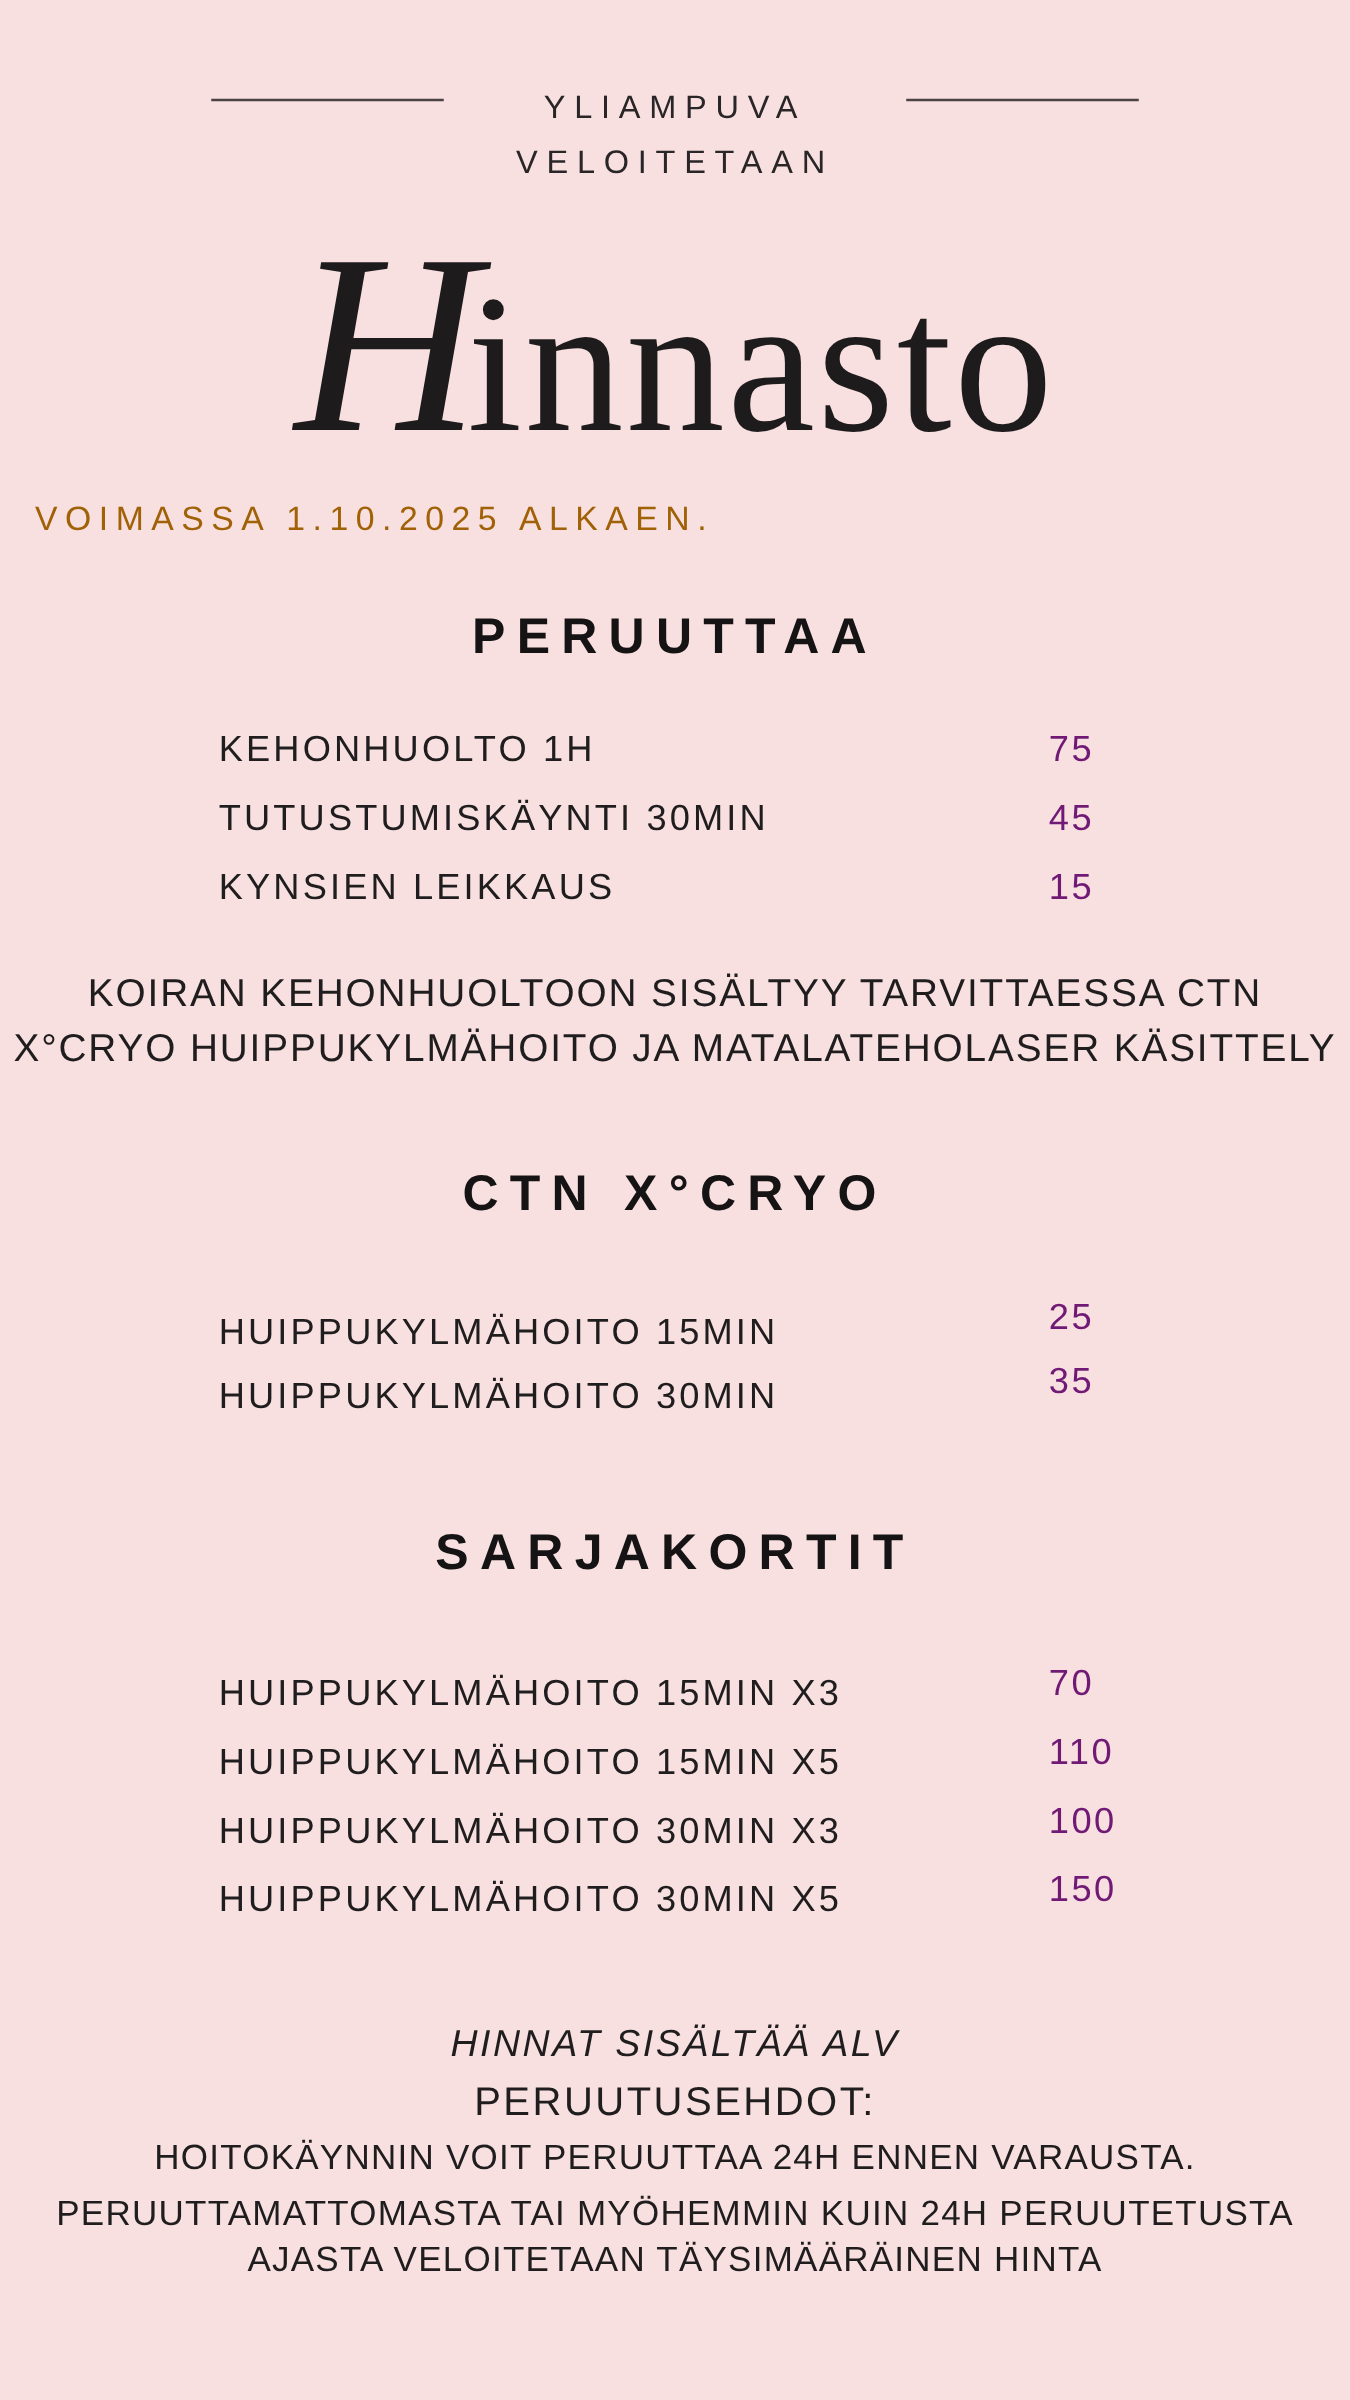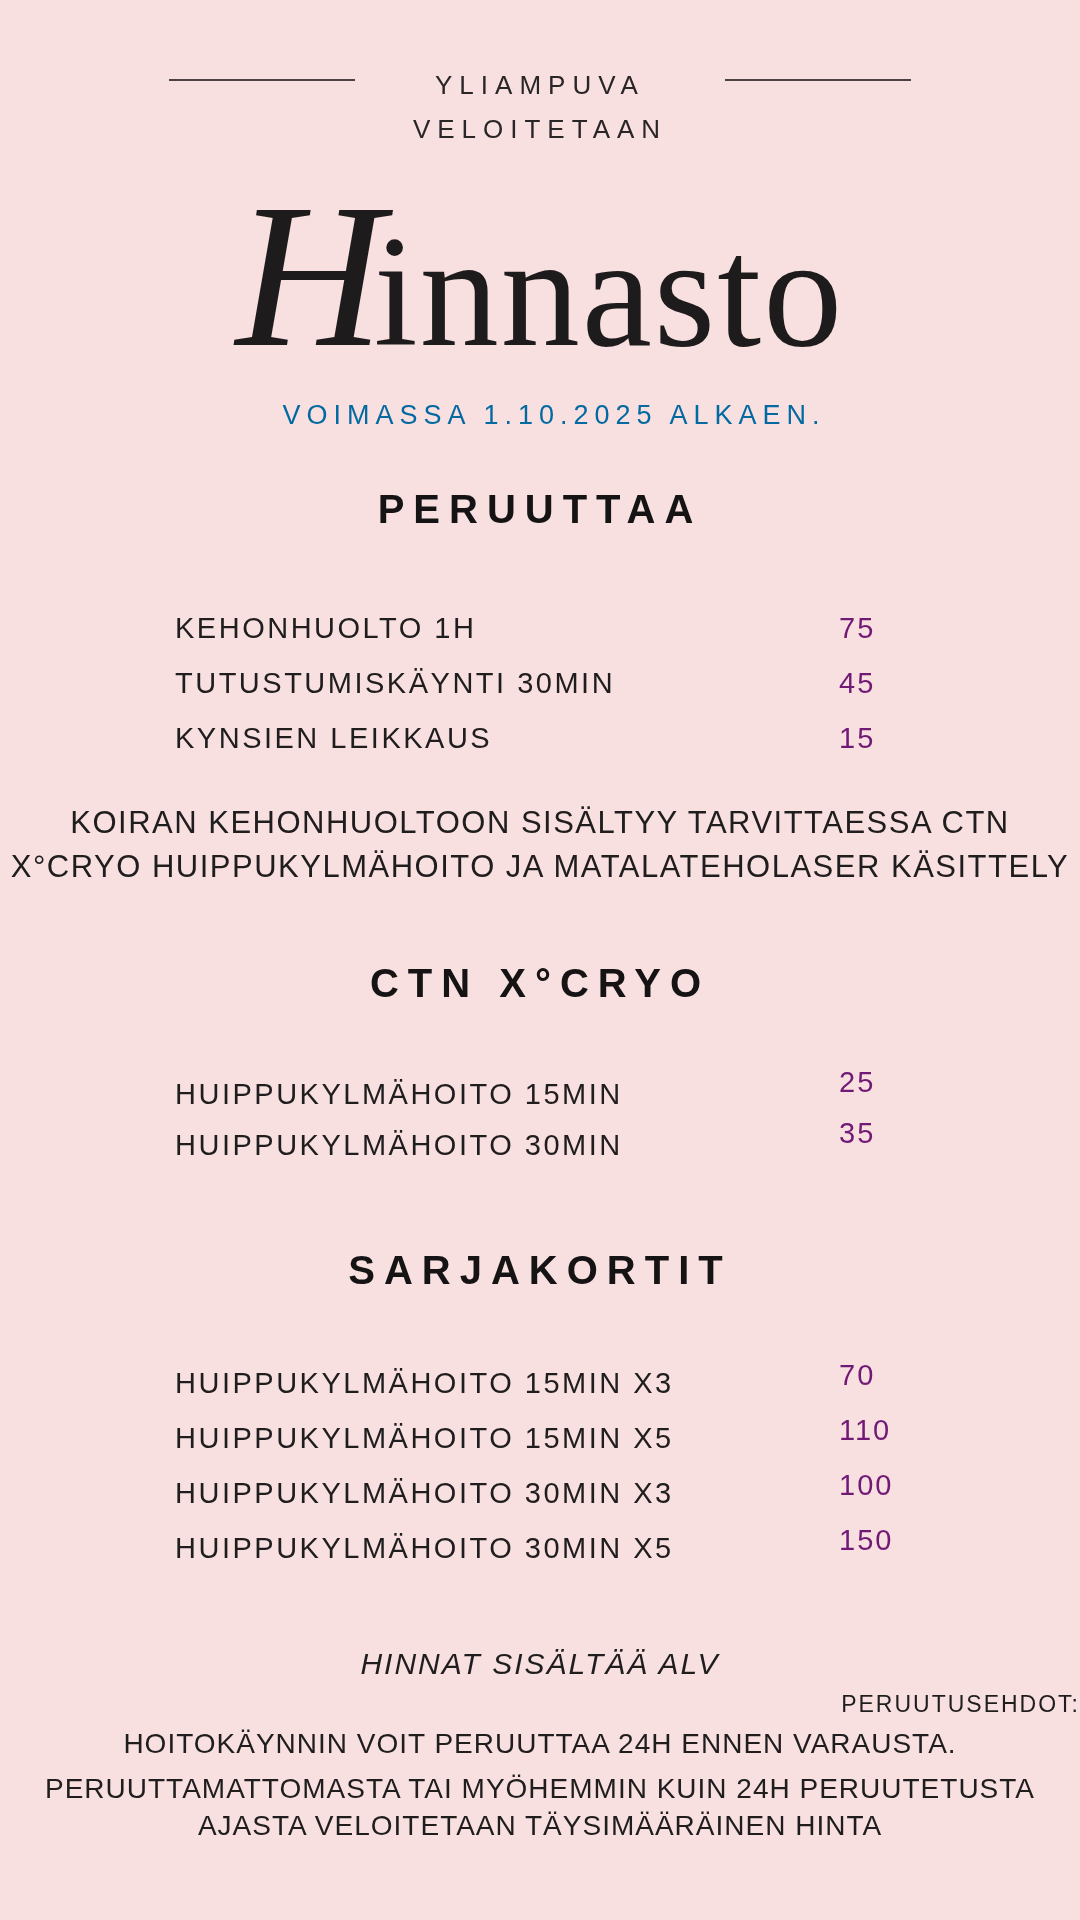--- a/index.html
+++ b/index.html
@@ -60,10 +60,9 @@
 
   .subtitle {
     margin: 26px 0 0 0;
-    text-align: center;
     font-size: 27px;
     letter-spacing: 6px;
-    color: #0369a1;
+    color: #a16207;
     padding-left: 28px;
   }
 

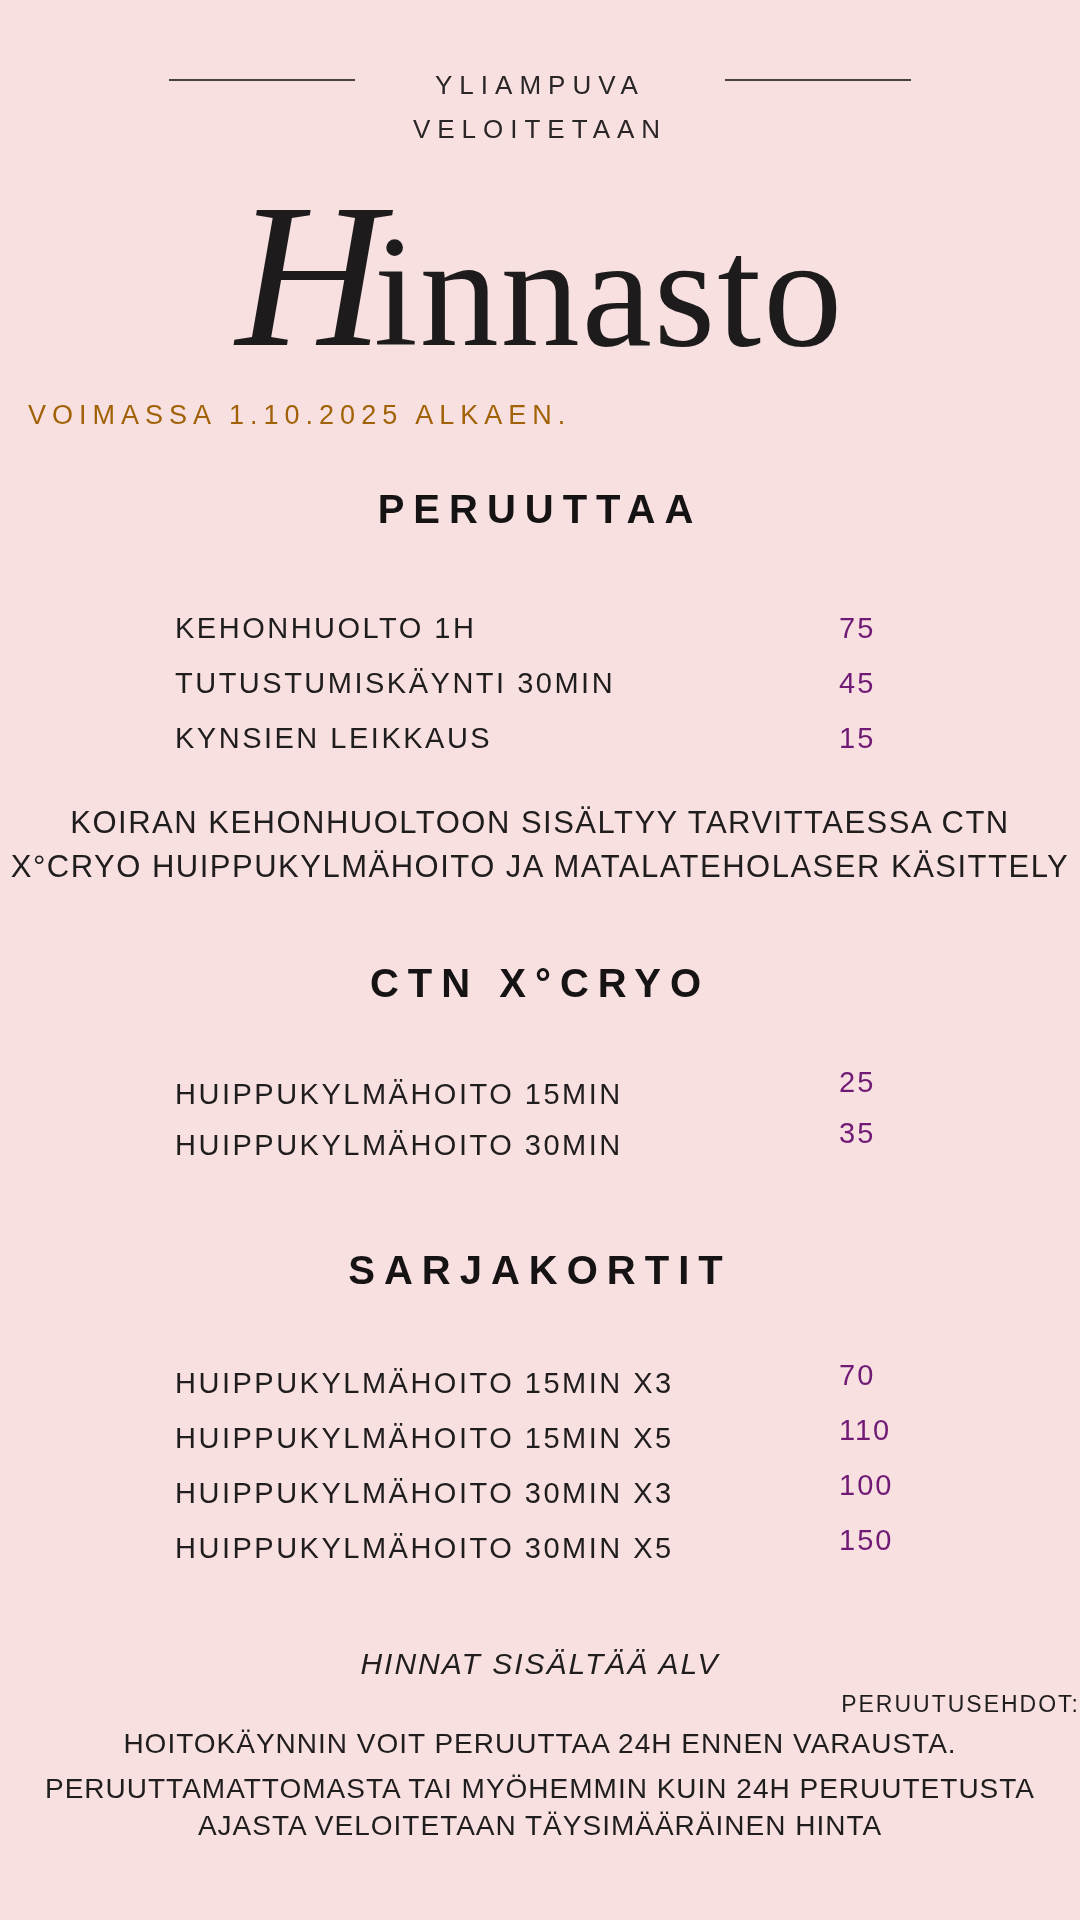--- a/index.html
+++ b/index.html
@@ -85,7 +85,7 @@
     width: 730px;
     margin: 0 auto;
   }
-  .sec-koiralle .price-list { margin-top: 80px; }
+  .sec-koiralle .price-list { margin-top: 52px; }
   .sec-cryo     .price-list { margin-top: 72px; }
   .sec-sarja    .price-list { margin-top: 74px; }
 

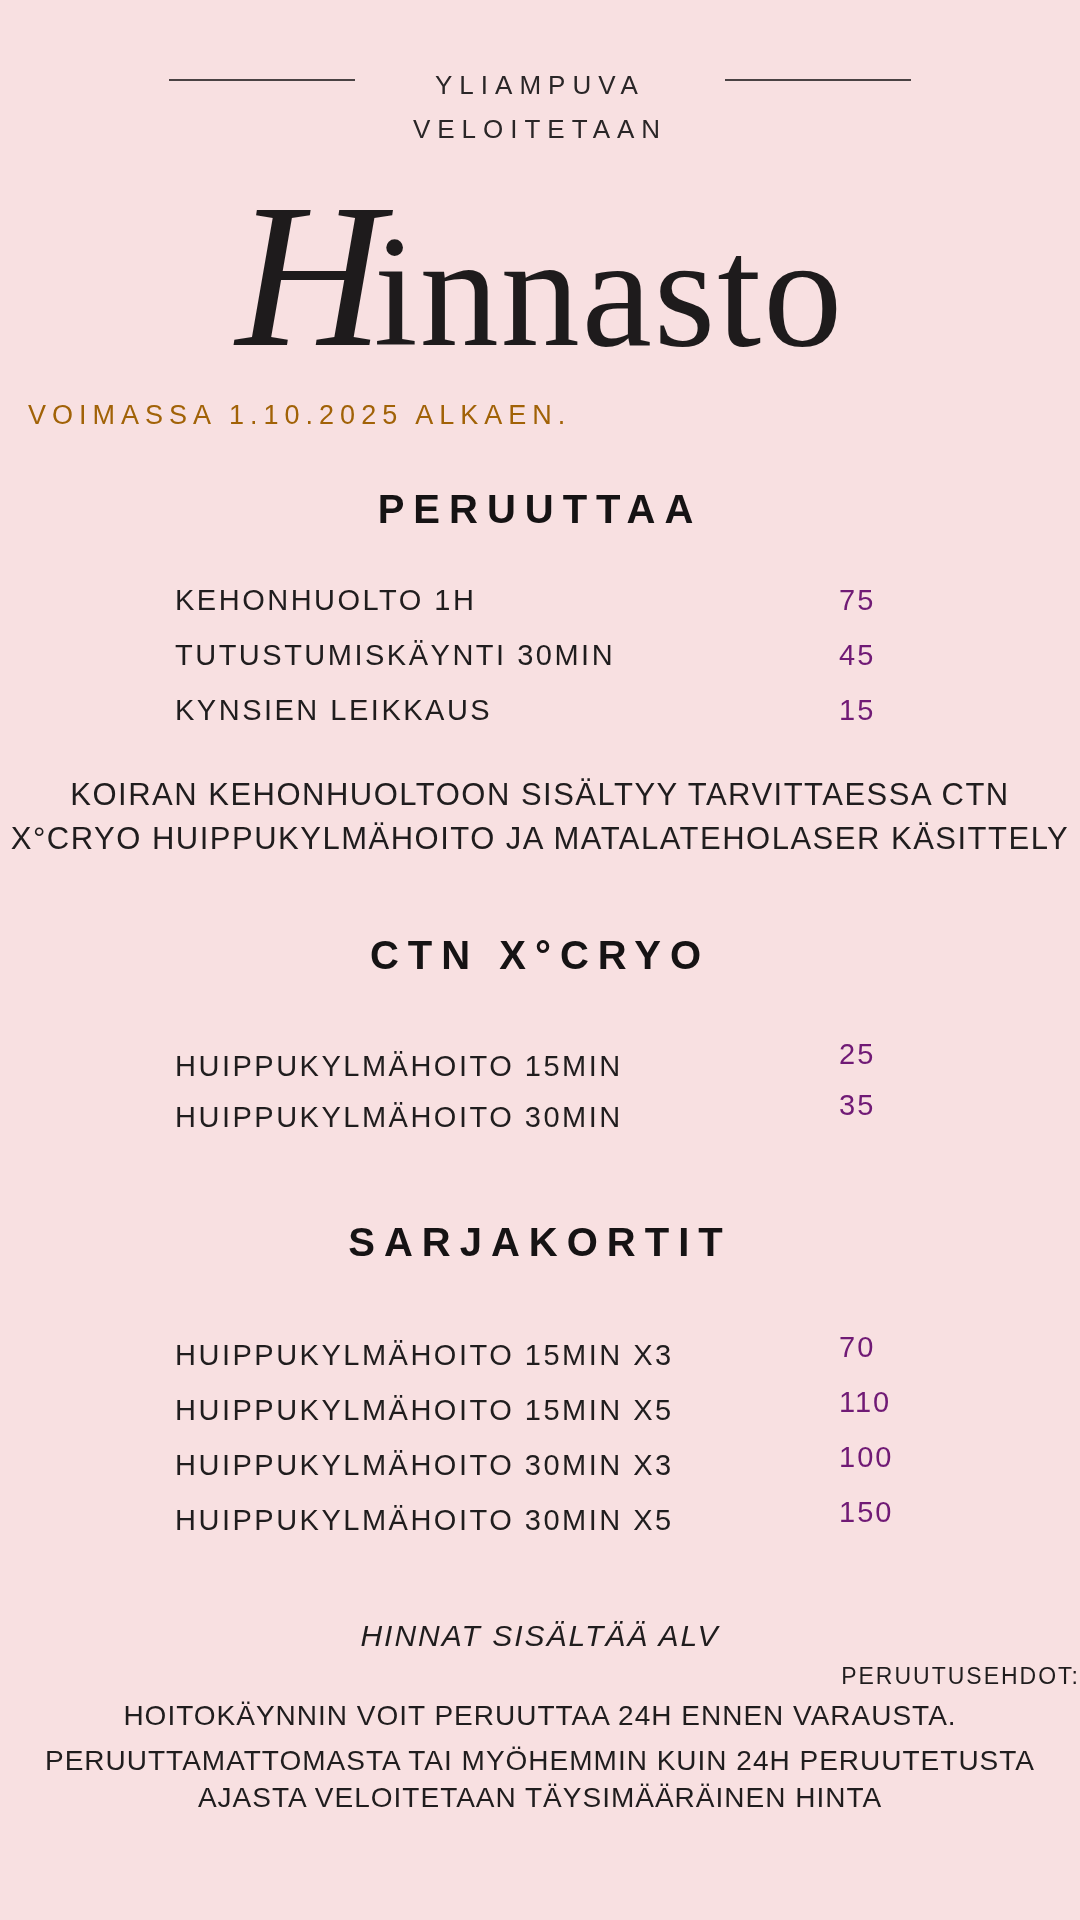--- a/index.html
+++ b/index.html
@@ -137,9 +137,8 @@
   }
   .terms-title {
     margin-top: 10px !important;
-    font-size: 23px;
-    letter-spacing: 2px;
-    text-align: right;
+    font-size: 32px;
+    letter-spacing: 2px;
   }
   .terms-line {
     max-width: 1060px;

